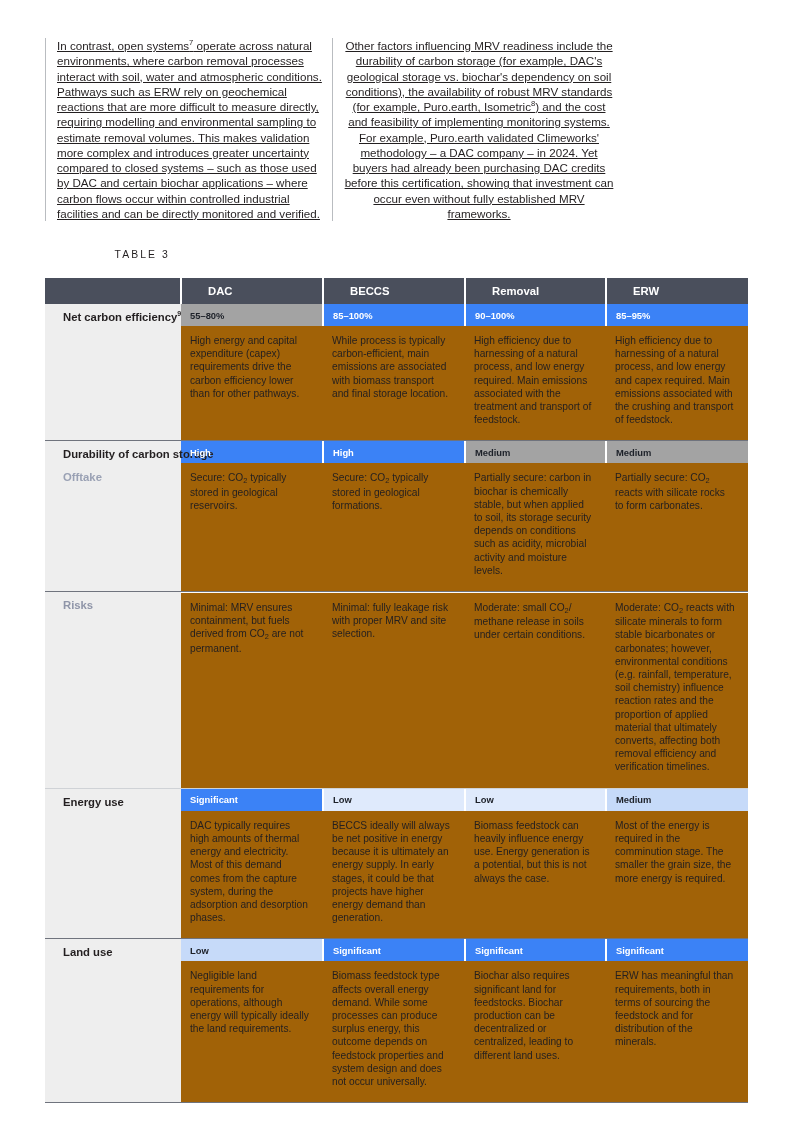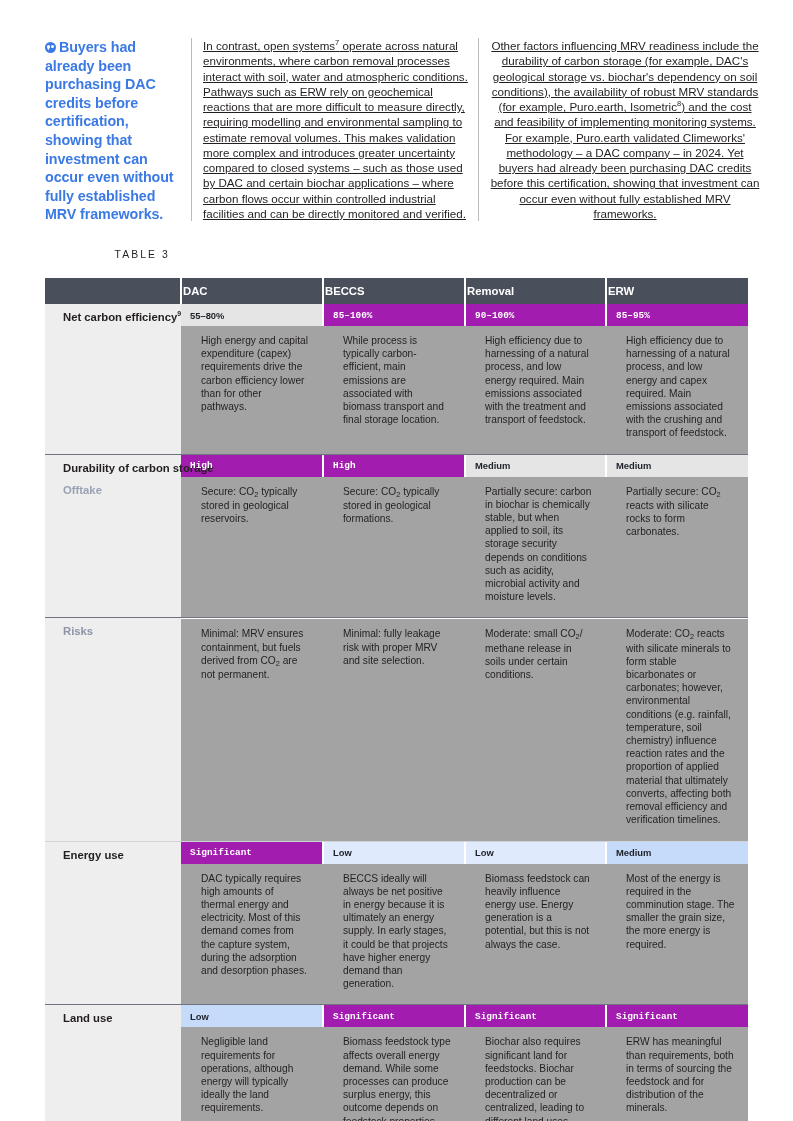--- a/index.html
+++ b/index.html
@@ -220,9 +220,6 @@
 
   <div class="top-block">
 
-    <div class="pullquote">
-      <span class="quote-icon"></span><span>Buyers had already been purchasing DAC credits before certification, showing that investment can occur even without fully established MRV frameworks.</span>
-    </div>
 
     <div class="col-body">
       <p>In contrast, open systems<sup>7</sup> operate across natural environments, where carbon removal processes interact with soil, water and atmospheric conditions. Pathways such as ERW rely on geochemical reactions that are more difficult to measure directly, requiring modelling and environmental sampling to estimate removal volumes. This makes validation more complex and introduces greater uncertainty compared to closed systems – such as those used by DAC and certain biochar applications – where carbon flows occur within controlled industrial facilities and can be directly monitored and verified.</p>

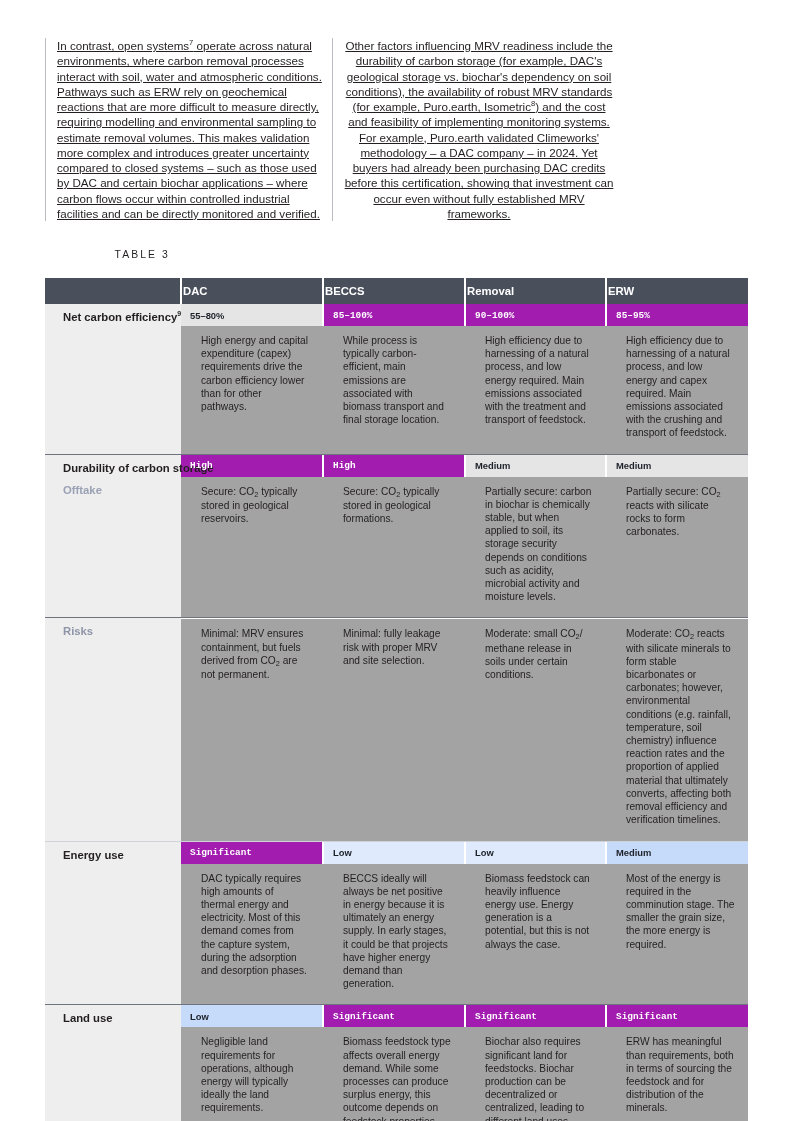--- a/index.html
+++ b/index.html
@@ -128,7 +128,7 @@
     font-size:11.3px;
     font-weight:700;
     height:26px;
-    padding:0 0 0 1px;
+    padding:0 0 0 26px;
     vertical-align:middle;
     border-right:2px solid #ffffff;
   }

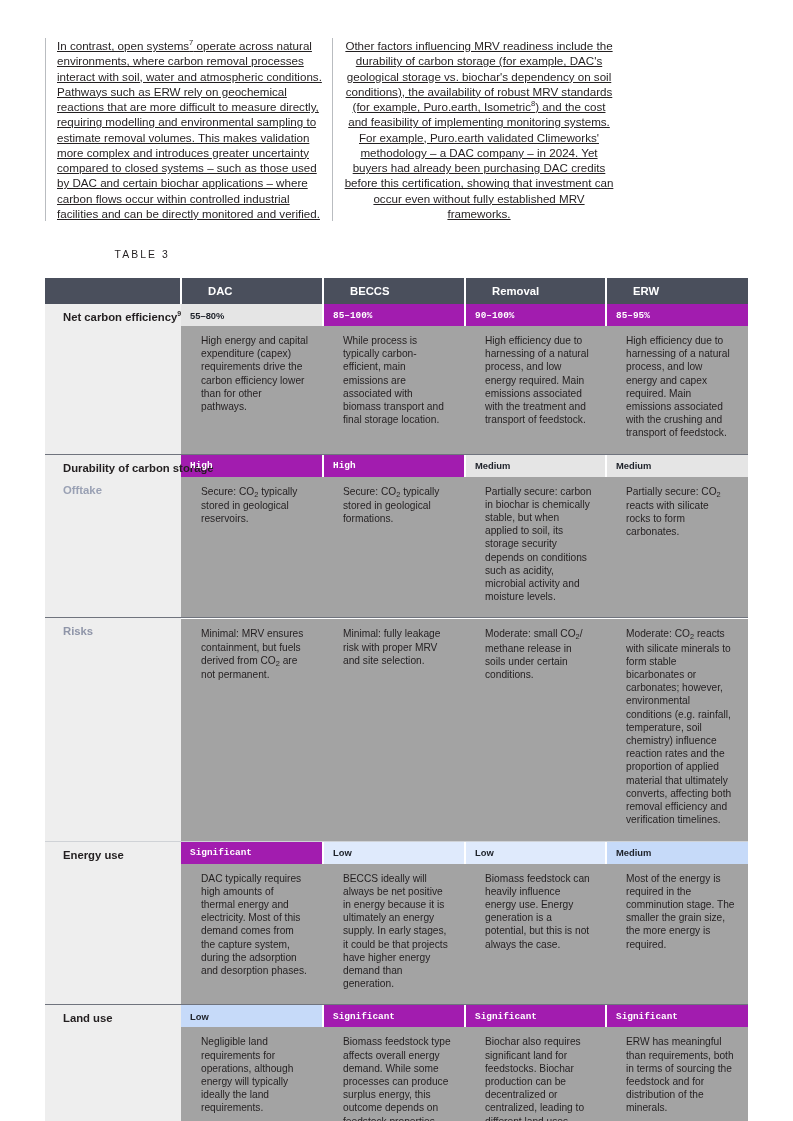--- a/index.html
+++ b/index.html
@@ -149,7 +149,7 @@
   .vals td.label-cell { background:#eeeeee; border-right:none; }
 
   .lvl-strong  { background:#a21caf; color:#ffffff;font-family:Liberation Mono, monospace; }
-  .lvl-mid     { background:#e5e5e5; color:#1d2129; }
+  .lvl-mid     { background:#a3a3a3; color:#1d2129; }
   .lvl-light   { background:#c6daf9; color:#1d2129; }
   .lvl-pale    { background:#dfeafc; color:#1d2129; }
 

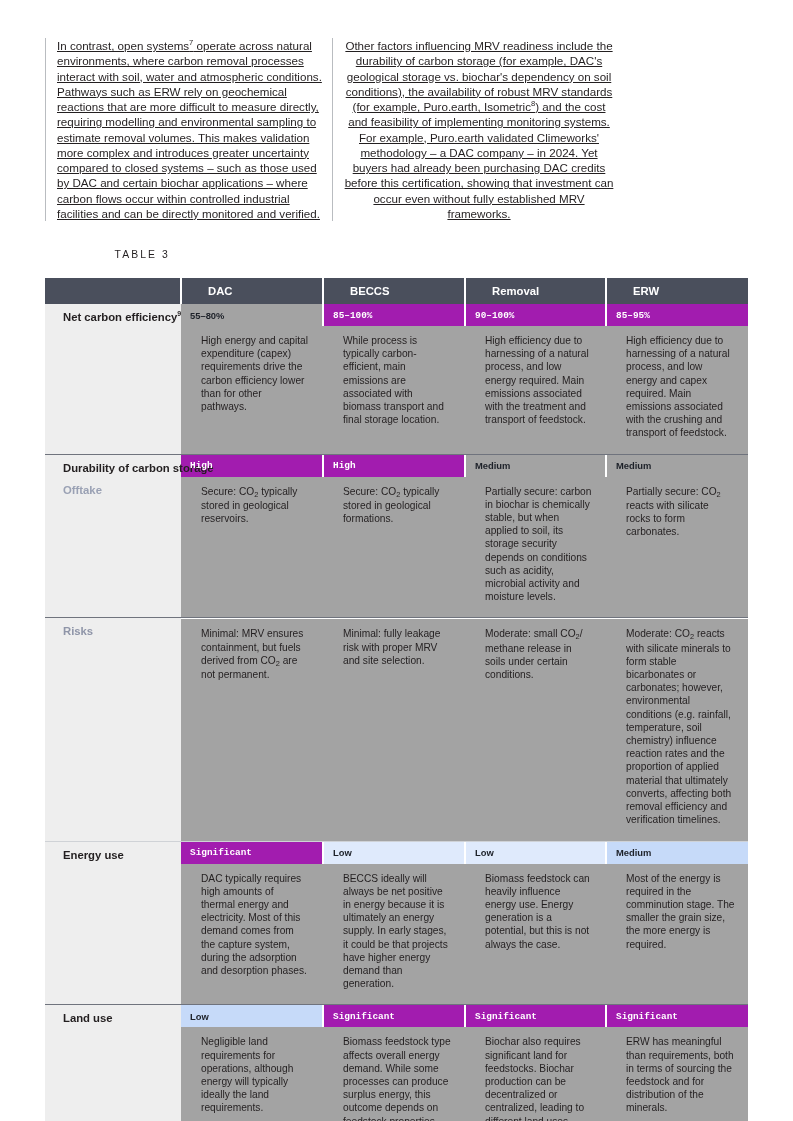--- a/index.html
+++ b/index.html
@@ -148,7 +148,7 @@
   .vals td:last-child { border-right:none; }
   .vals td.label-cell { background:#eeeeee; border-right:none; }
 
-  .lvl-strong  { background:#a21caf; color:#ffffff;font-family:Liberation Mono, monospace; }
+  .lvl-strong  { background:#3b82f6; color:#ffffff; }
   .lvl-mid     { background:#a3a3a3; color:#1d2129; }
   .lvl-light   { background:#c6daf9; color:#1d2129; }
   .lvl-pale    { background:#dfeafc; color:#1d2129; }

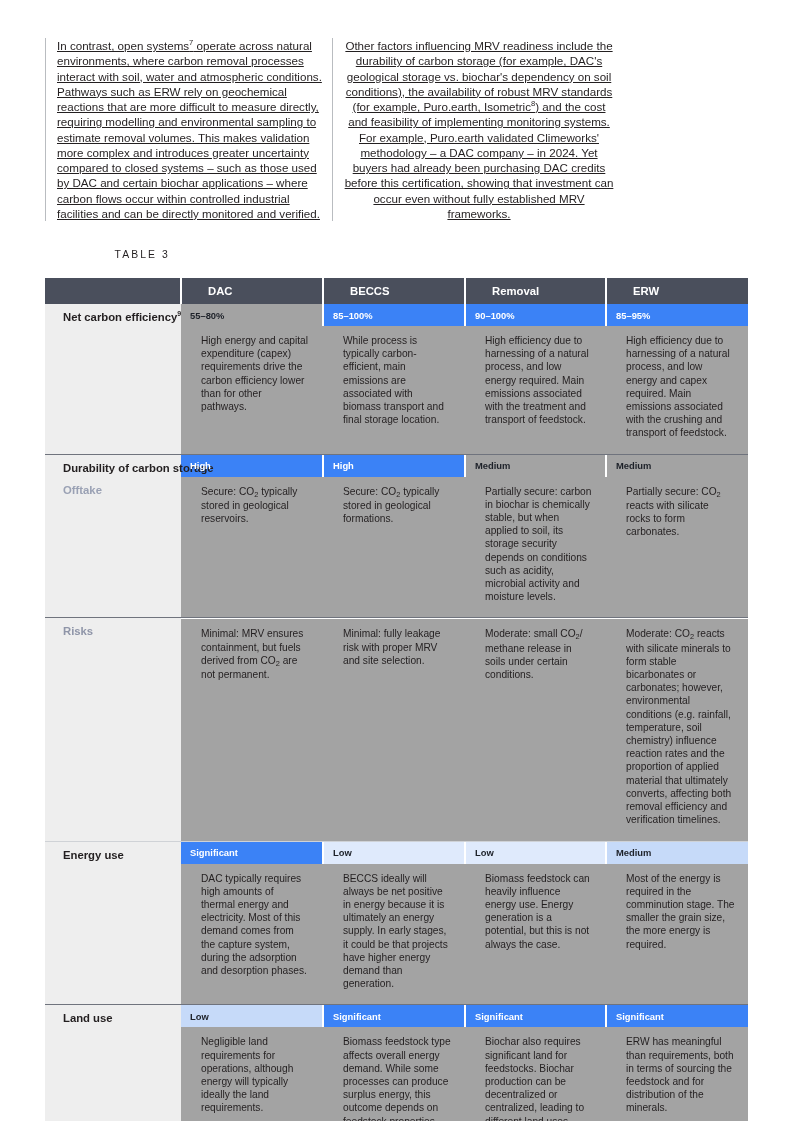--- a/index.html
+++ b/index.html
@@ -159,8 +159,8 @@
     font-size:10.2px;
     line-height:13.2px;
     color:#231f20;
-    padding:8px 13px 14px 20px;
-    background:#a3a3a3;
+    padding:8px 13px 14px 9px;
+    background:#a16207;
   }
 
   

